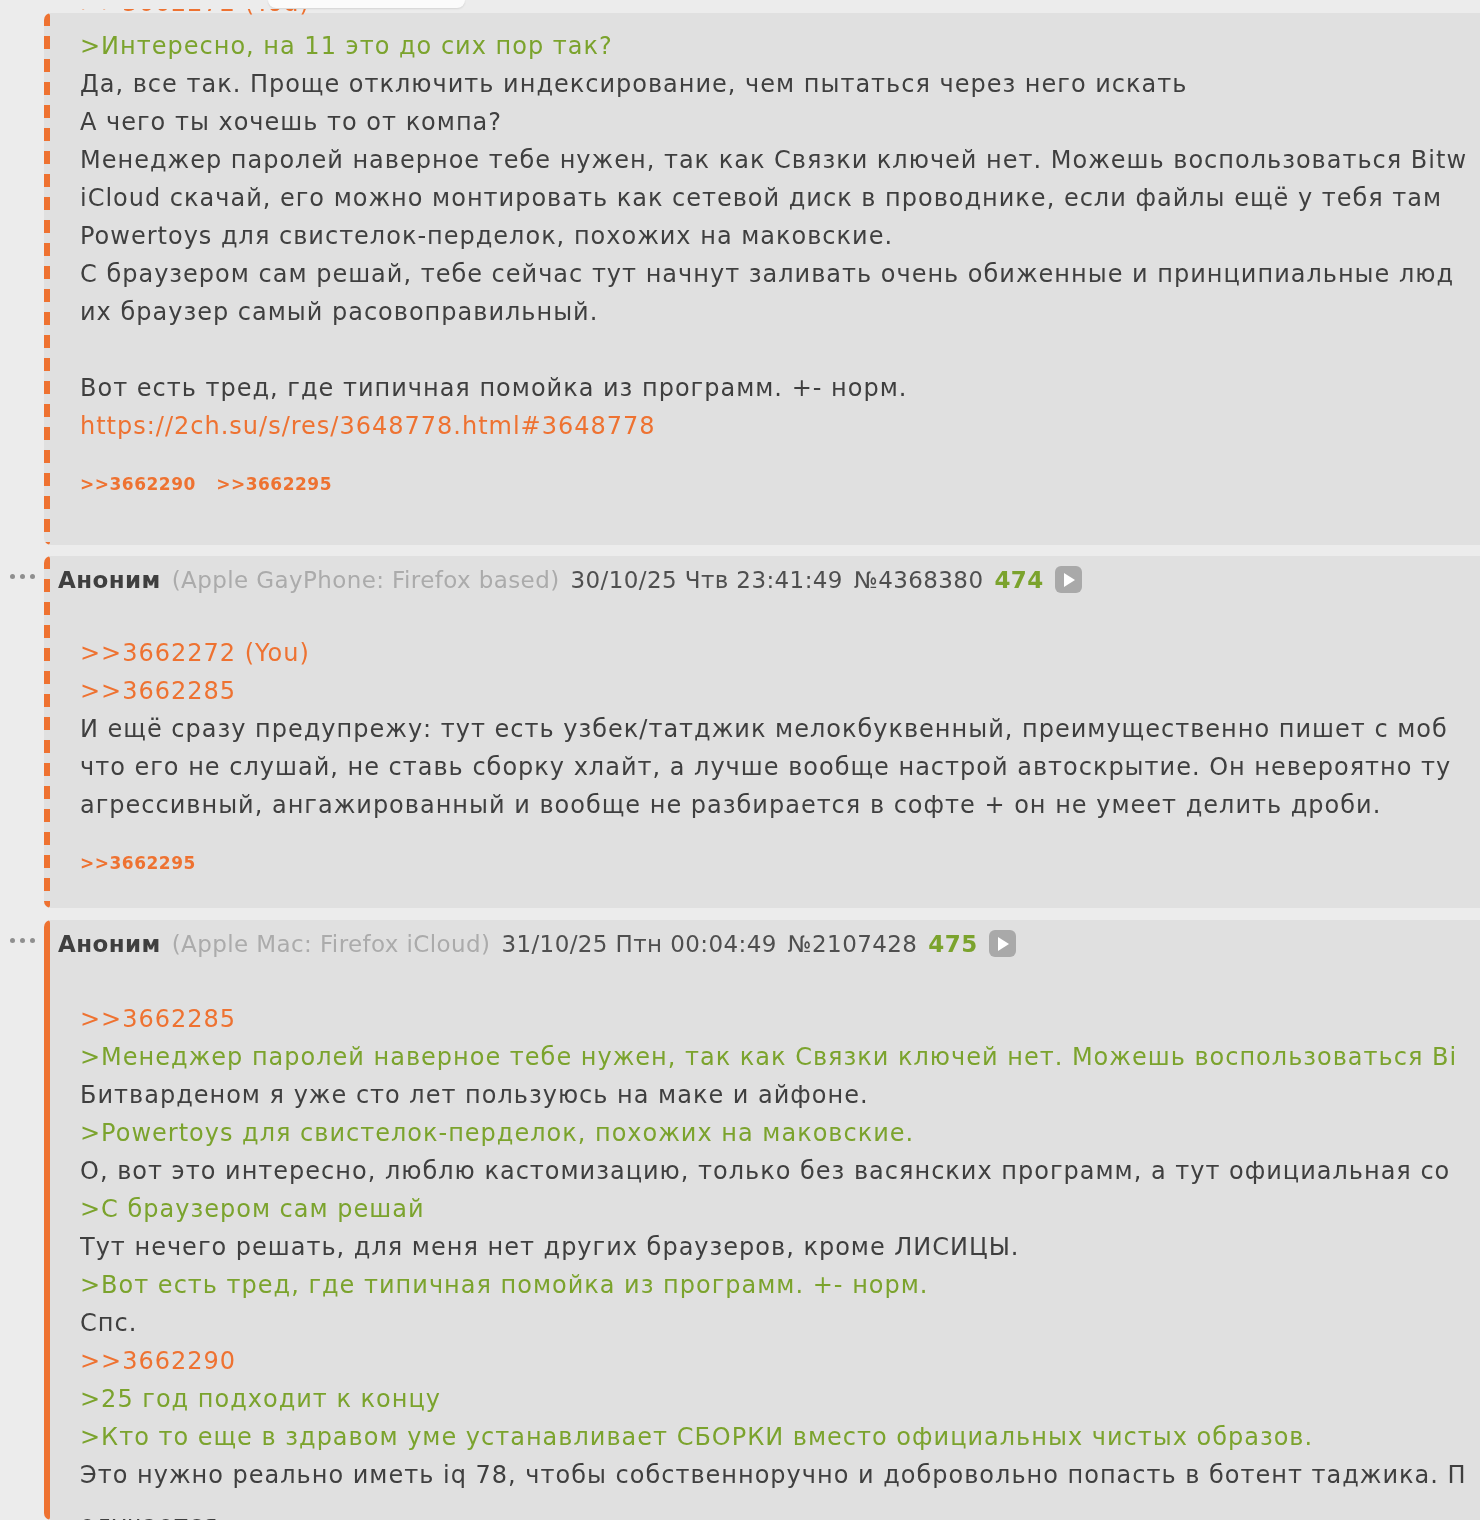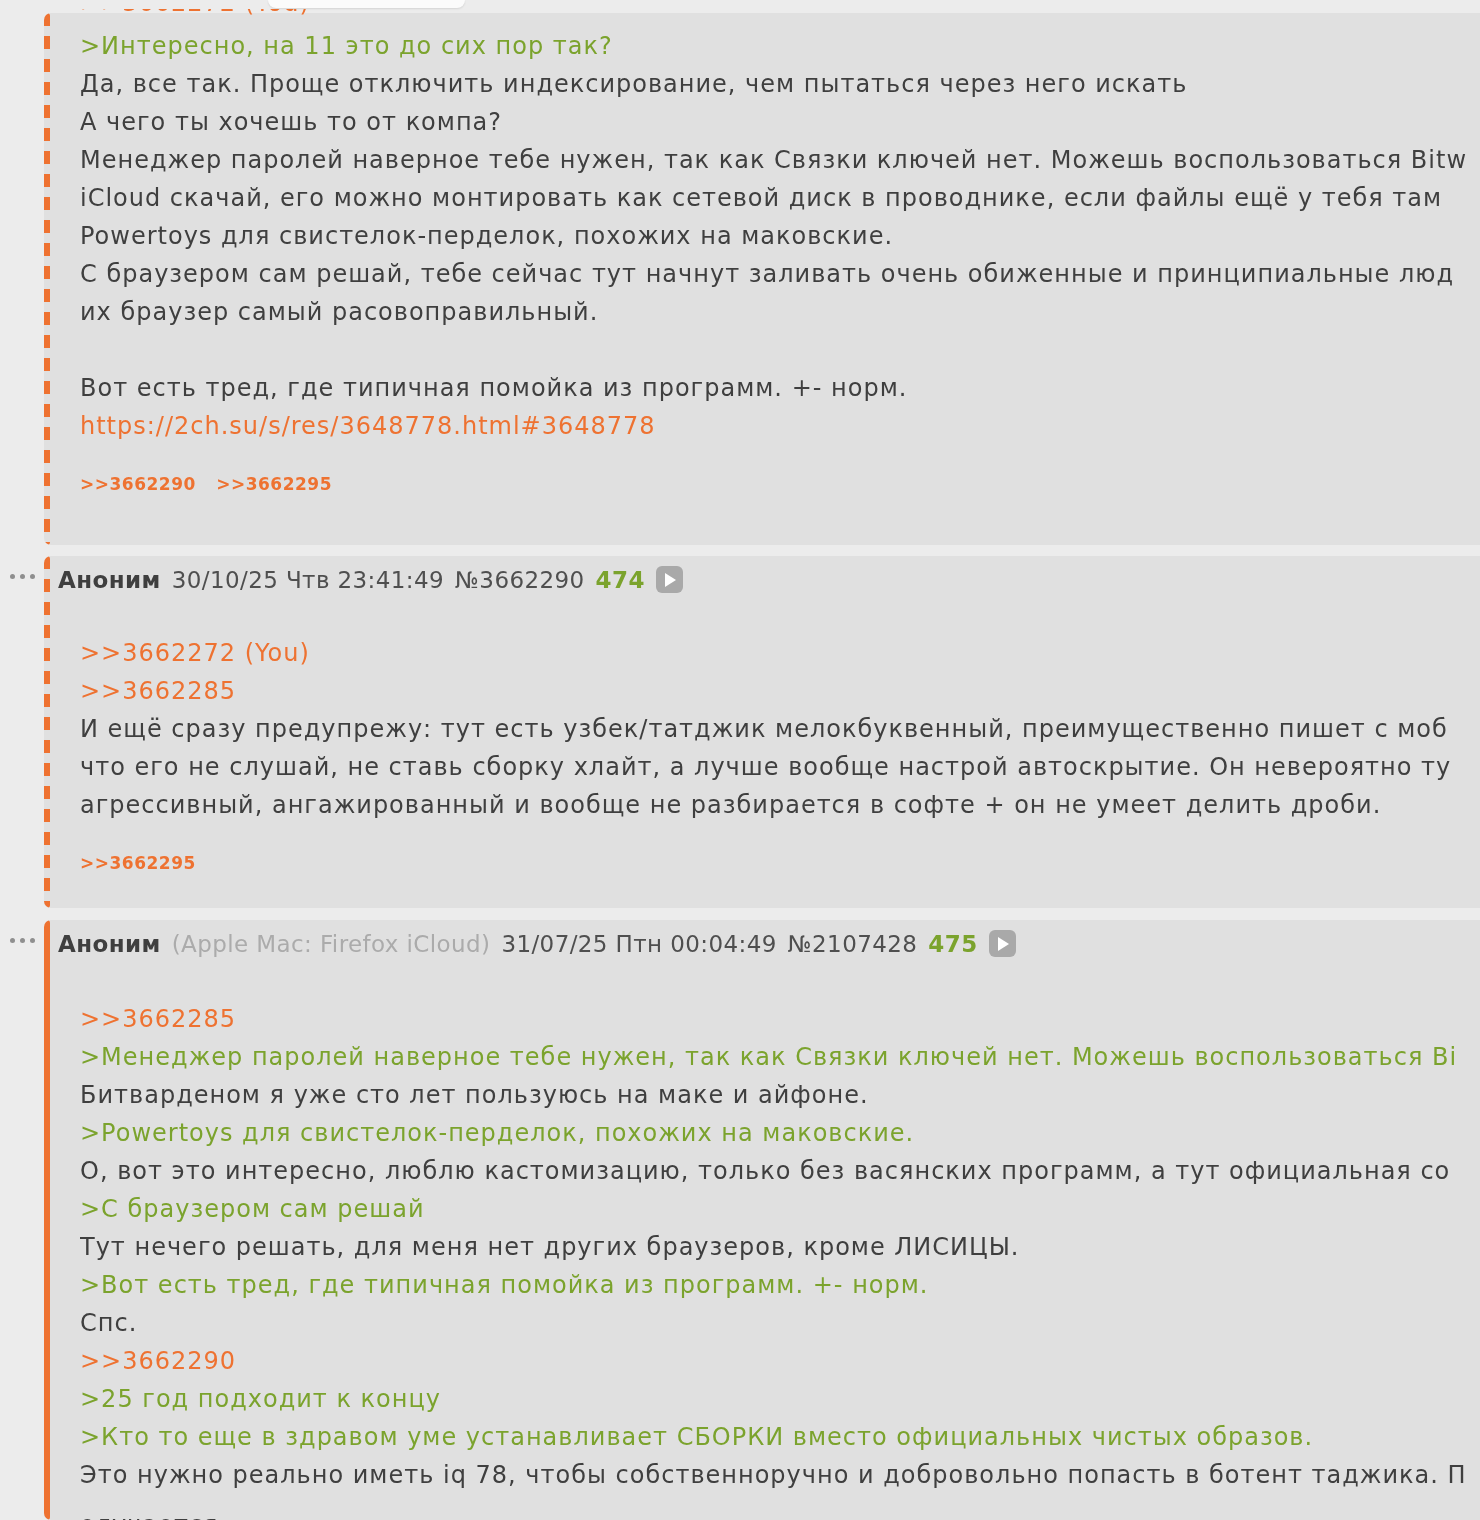--- a/index.html
+++ b/index.html
@@ -104,6 +104,7 @@
   <div class="borderstrip dashed"></div>
   <div class="hdr">
     <span class="hname">Аноним</span>
+    <span class="hua">(Apple GayPhone: Firefox based)</span>
     <span class="hdate">30/10/25 Чтв 23:41:49</span>
     <span class="hnum">№3662290</span>
     <span class="hcount">474</span>

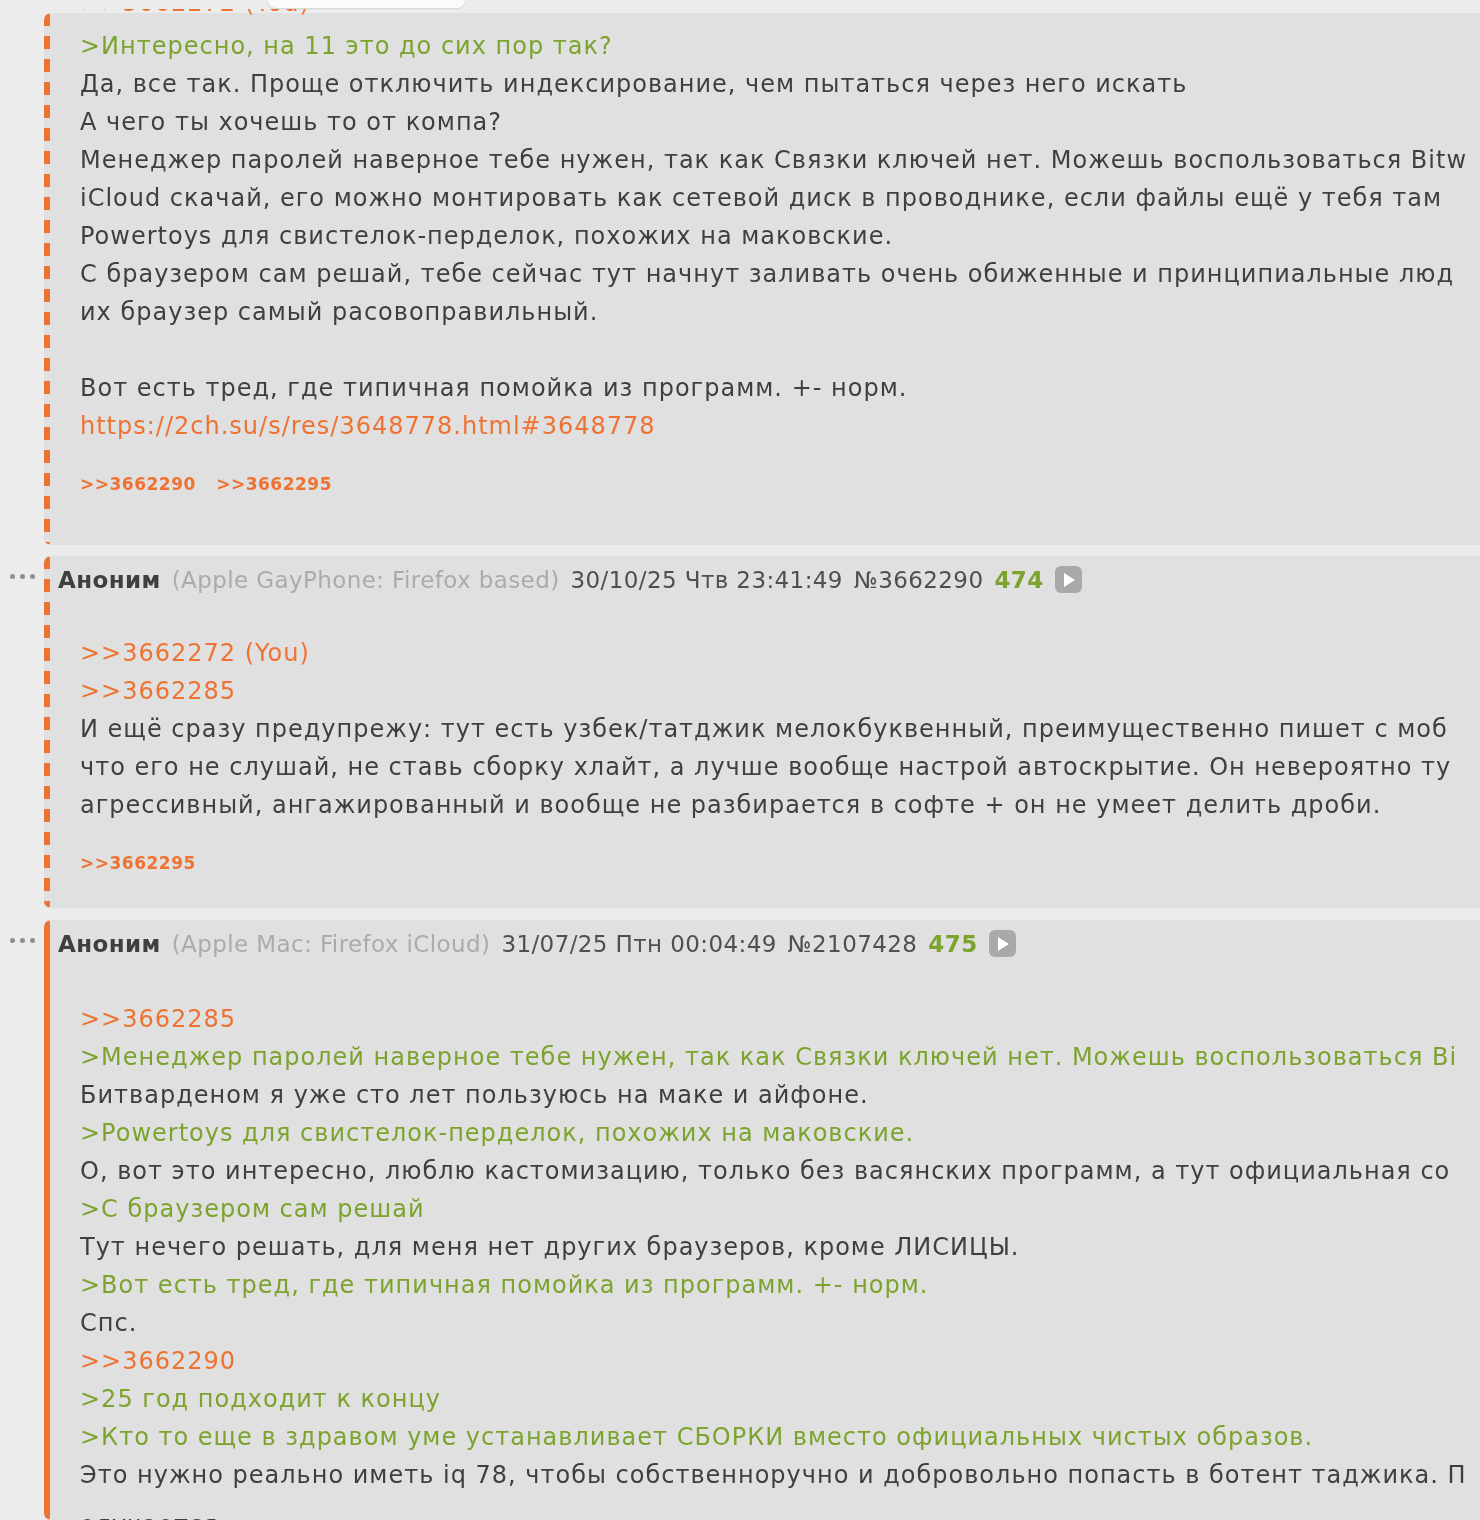--- a/index.html
+++ b/index.html
@@ -106,7 +106,7 @@
     <span class="hname">Аноним</span>
     <span class="hua">(Apple GayPhone: Firefox based)</span>
     <span class="hdate">30/10/25 Чтв 23:41:49</span>
-    <span class="hnum">№3662290</span>
+    <span class="hnum">№4368380</span>
     <span class="hcount">474</span>
     <span class="playbtn">
         <span class="playtri"></span>

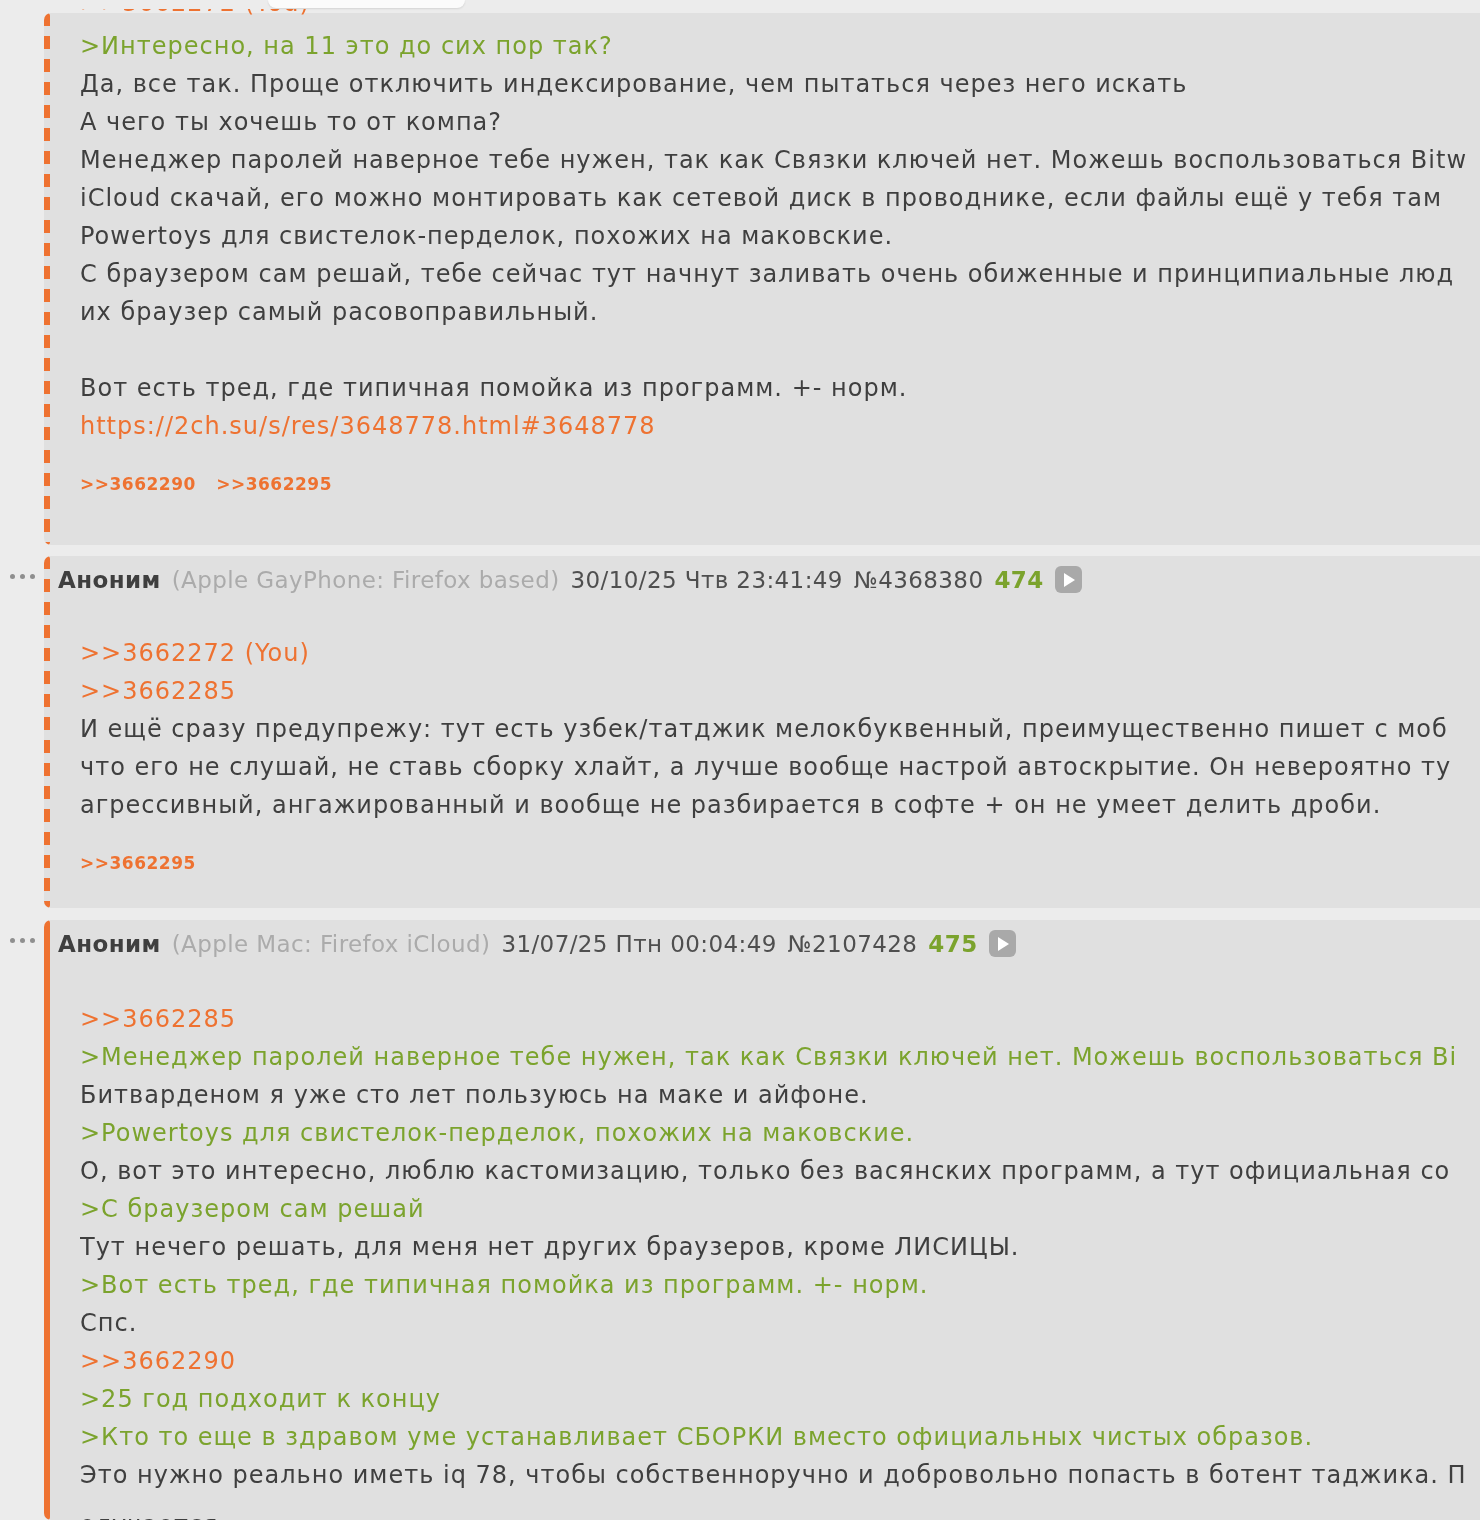--- a/index.html
+++ b/index.html
@@ -134,7 +134,7 @@
   <div class="hdr">
     <span class="hname">Аноним</span>
     <span class="hua">(Apple Mac: Firefox iCloud)</span>
-    <span class="hdate">31/07/25 Птн 00:04:49</span>
+    <span class="hdate">31/10/25 Птн 00:04:49</span>
     <span class="hnum">№2107428</span>
     <span class="hcount">475</span>
     <span class="playbtn">

